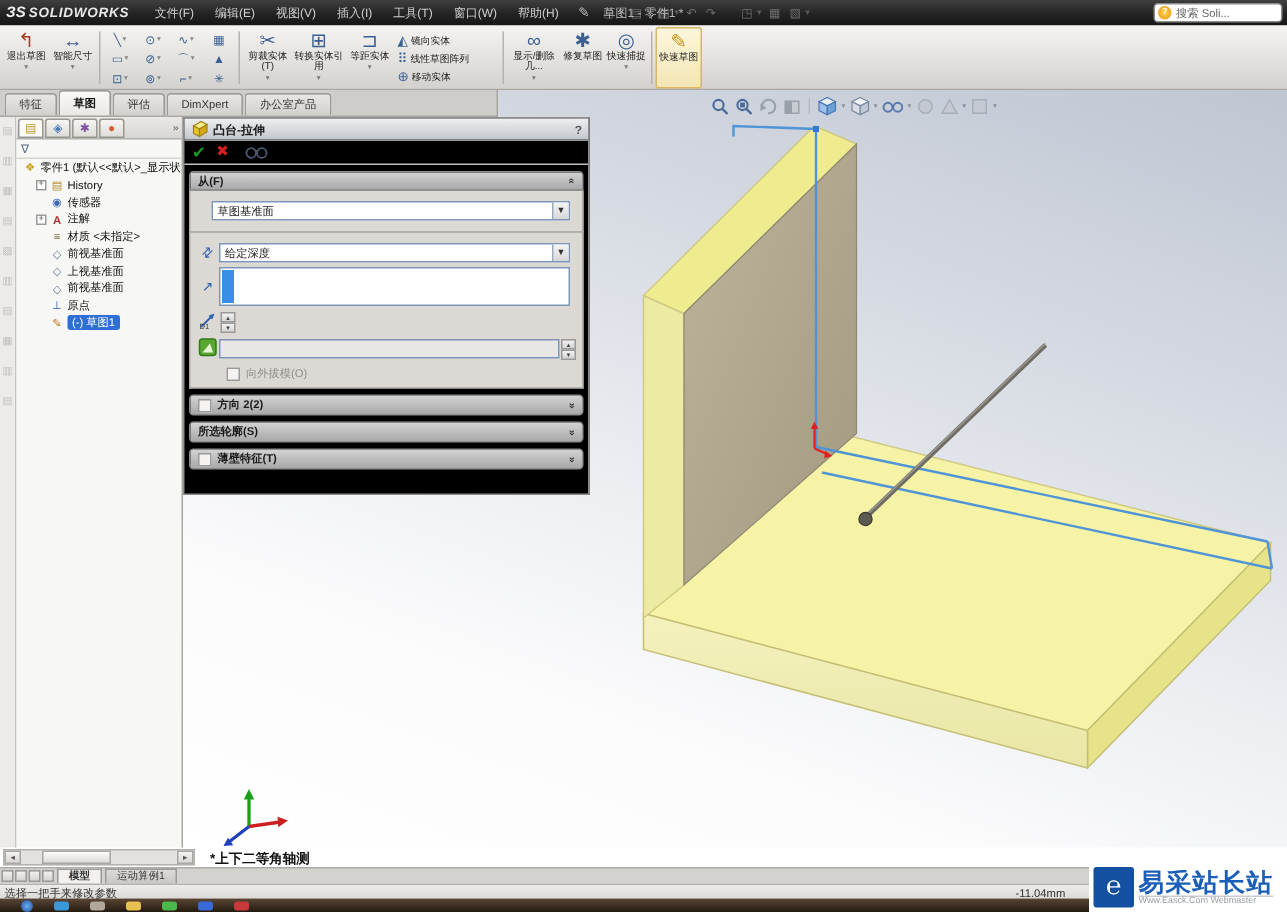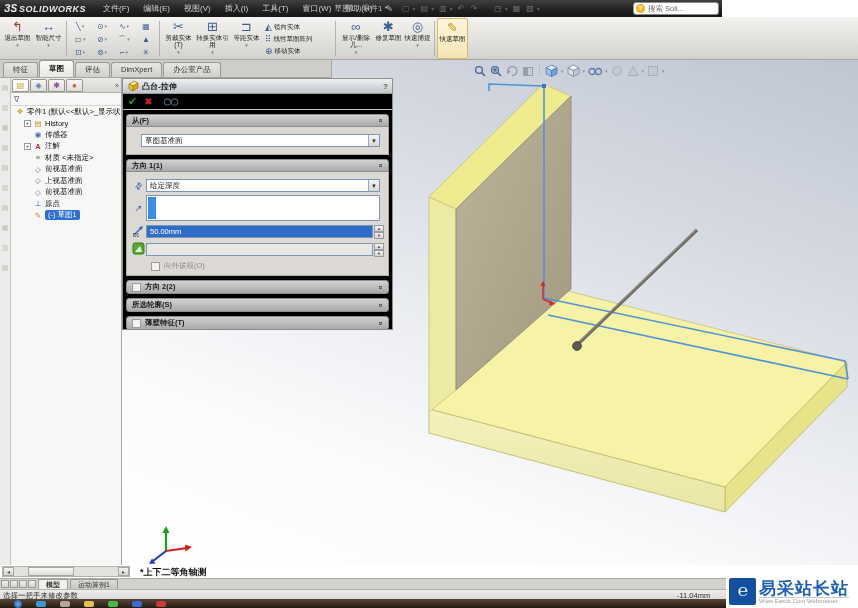--- a/index.html
+++ b/index.html
@@ -7,7 +7,7 @@
   body { font-family:"Liberation Sans","DejaVu Sans",sans-serif; position:relative; background:#fff; }
 
   
-  .titlebar { position:absolute; left:0; top:0; width:722px; height:17px;
+  .titlebar { position:absolute; left:0; top:0; width:858px; height:17px;
     background:linear-gradient(#3f3f3f,#232323 55%,#161616); color:#d6d6d6;
     display:flex; align-items:center; font-size:8px; }
   .logo { display:flex; align-items:baseline; margin-left:4px; margin-right:10px; }

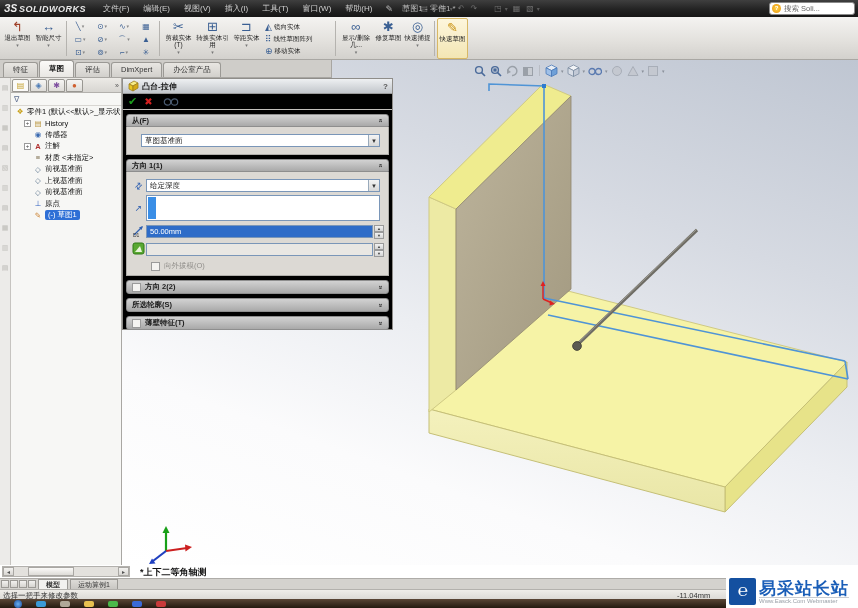--- a/index.html
+++ b/index.html
@@ -519,10 +519,6 @@
     </div>
   </div>
 
-  <div class="grouphdr">
-    <span>方向 1(1)</span>
-    <span class="chev up">»</span>
-  </div>
   <div class="groupbody">
     <div class="pmrow">
       <span class="pmicon" style="transform:rotate(-45deg)">⇄</span>

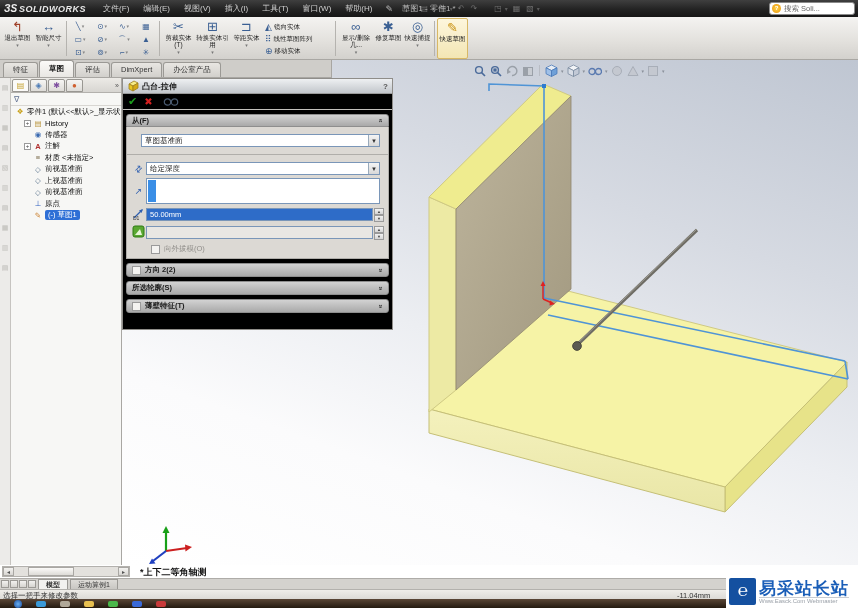--- a/index.html
+++ b/index.html
@@ -541,9 +541,6 @@
             <text x="1" y="12.5" font-size="5" fill="#333">D1</text>
           </svg>
       </span>
-      <div class="field selected">
-        <span>50.00mm</span>
-      </div>
       <div class="spinner">
         <span>▲</span>
         <span>▼</span>

